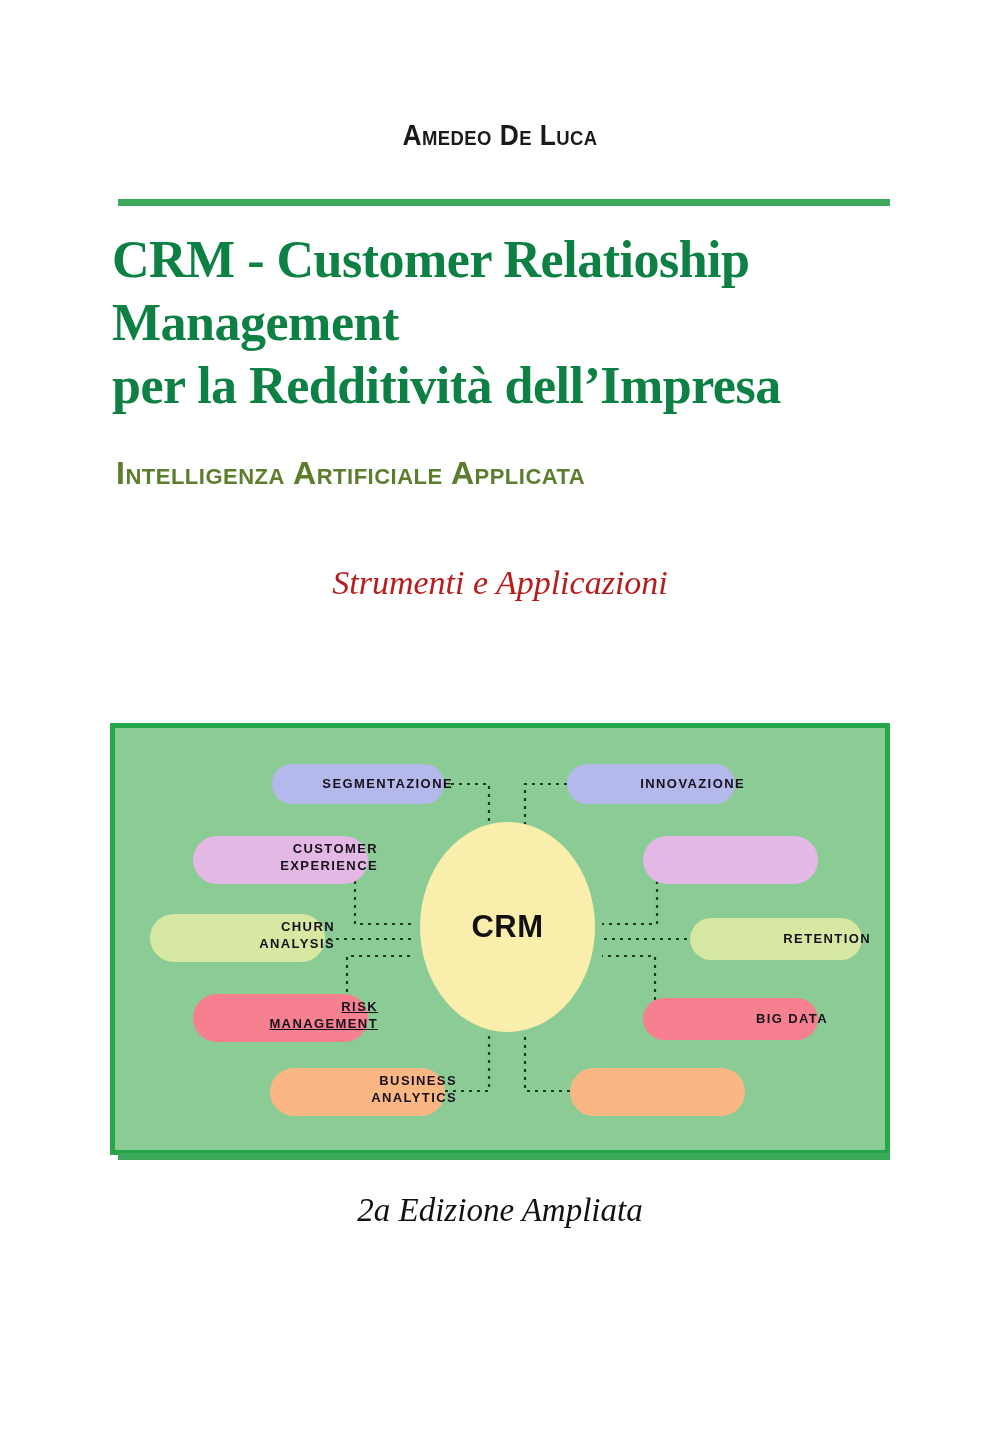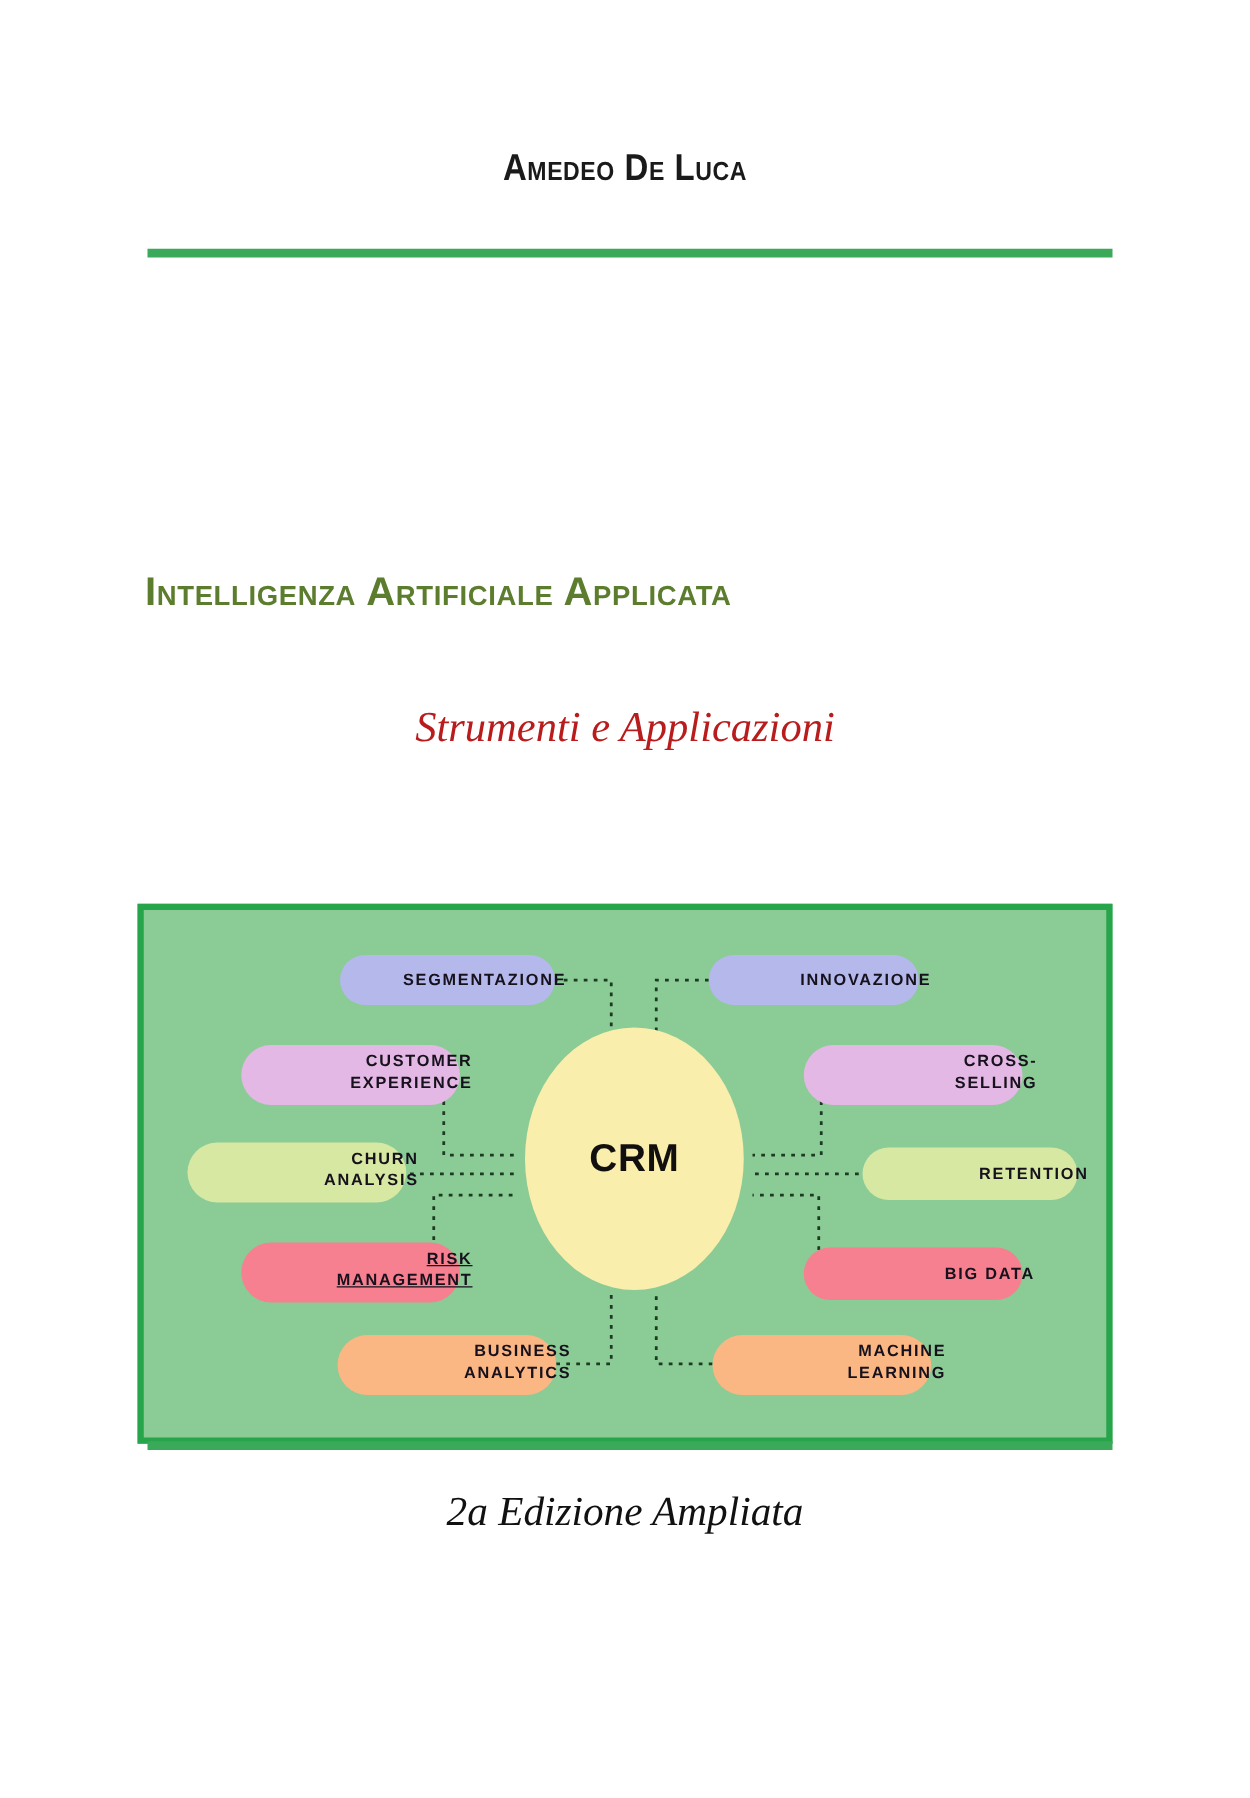--- a/index.html
+++ b/index.html
@@ -174,6 +174,11 @@
 
   <div class="rule rule-top"></div>
 
+  <div class="title-block">
+    <div class="title-line">CRM - Customer Relatioship</div>
+    <div class="title-line">Management</div>
+    <div class="title-line">per la Redditività dell’Impresa</div>
+  </div>
 
   <div class="subtitle">Intelligenza Artificiale Applicata</div>
 

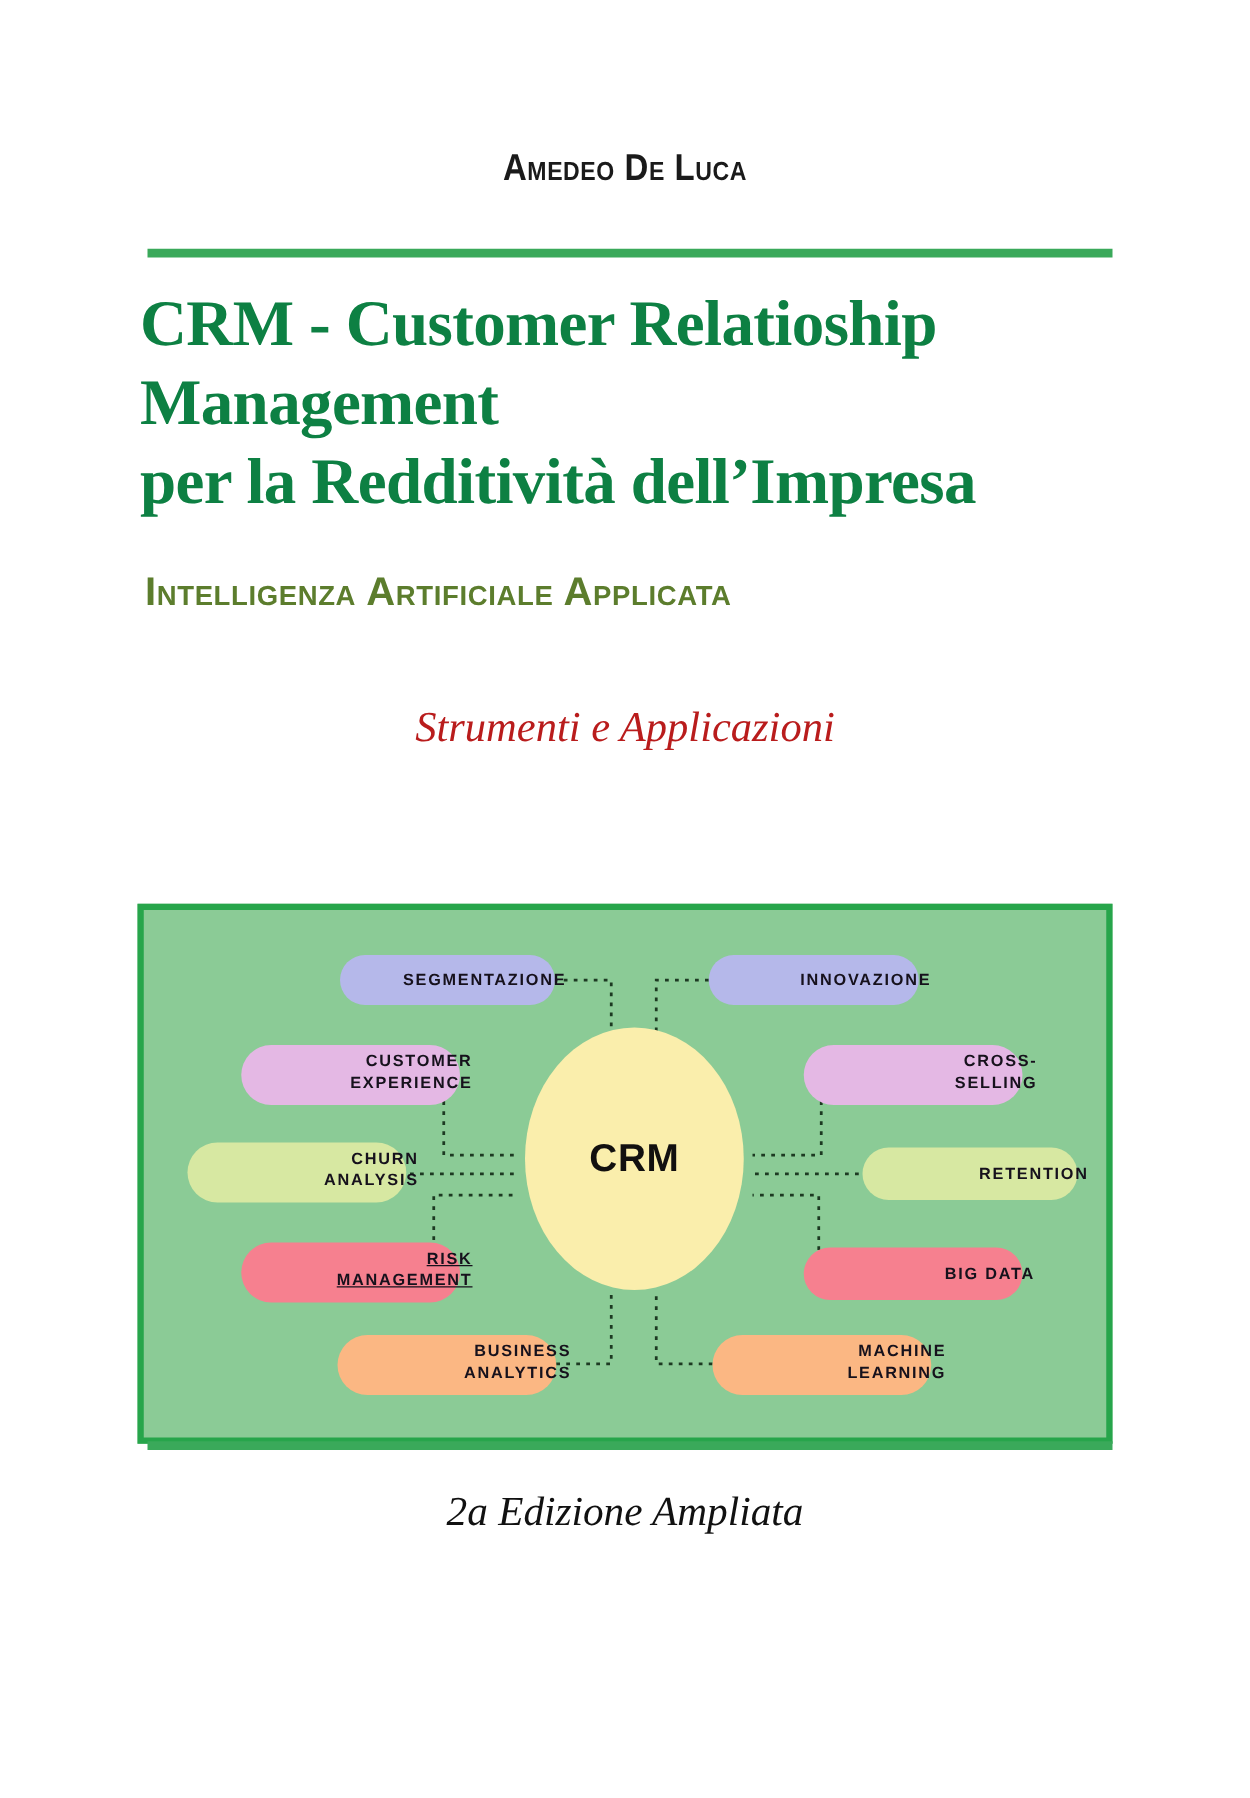--- a/index.html
+++ b/index.html
@@ -222,8 +222,6 @@
 EXPERIENCE</div>
 
     <div class="pill" style="left:528px; top:108px; width:175px; height:48px; background:#e4b8e4;"></div>
-    <div class="pill-label" style="left:525px; top:112px; width:190px;">CROSS-
-SELLING</div>
 
     <div class="pill" style="left:35px; top:186px; width:175px; height:48px; background:#d7e8a2;"></div>
     <div class="pill-label" style="left:30px; top:190px; width:190px;">CHURN

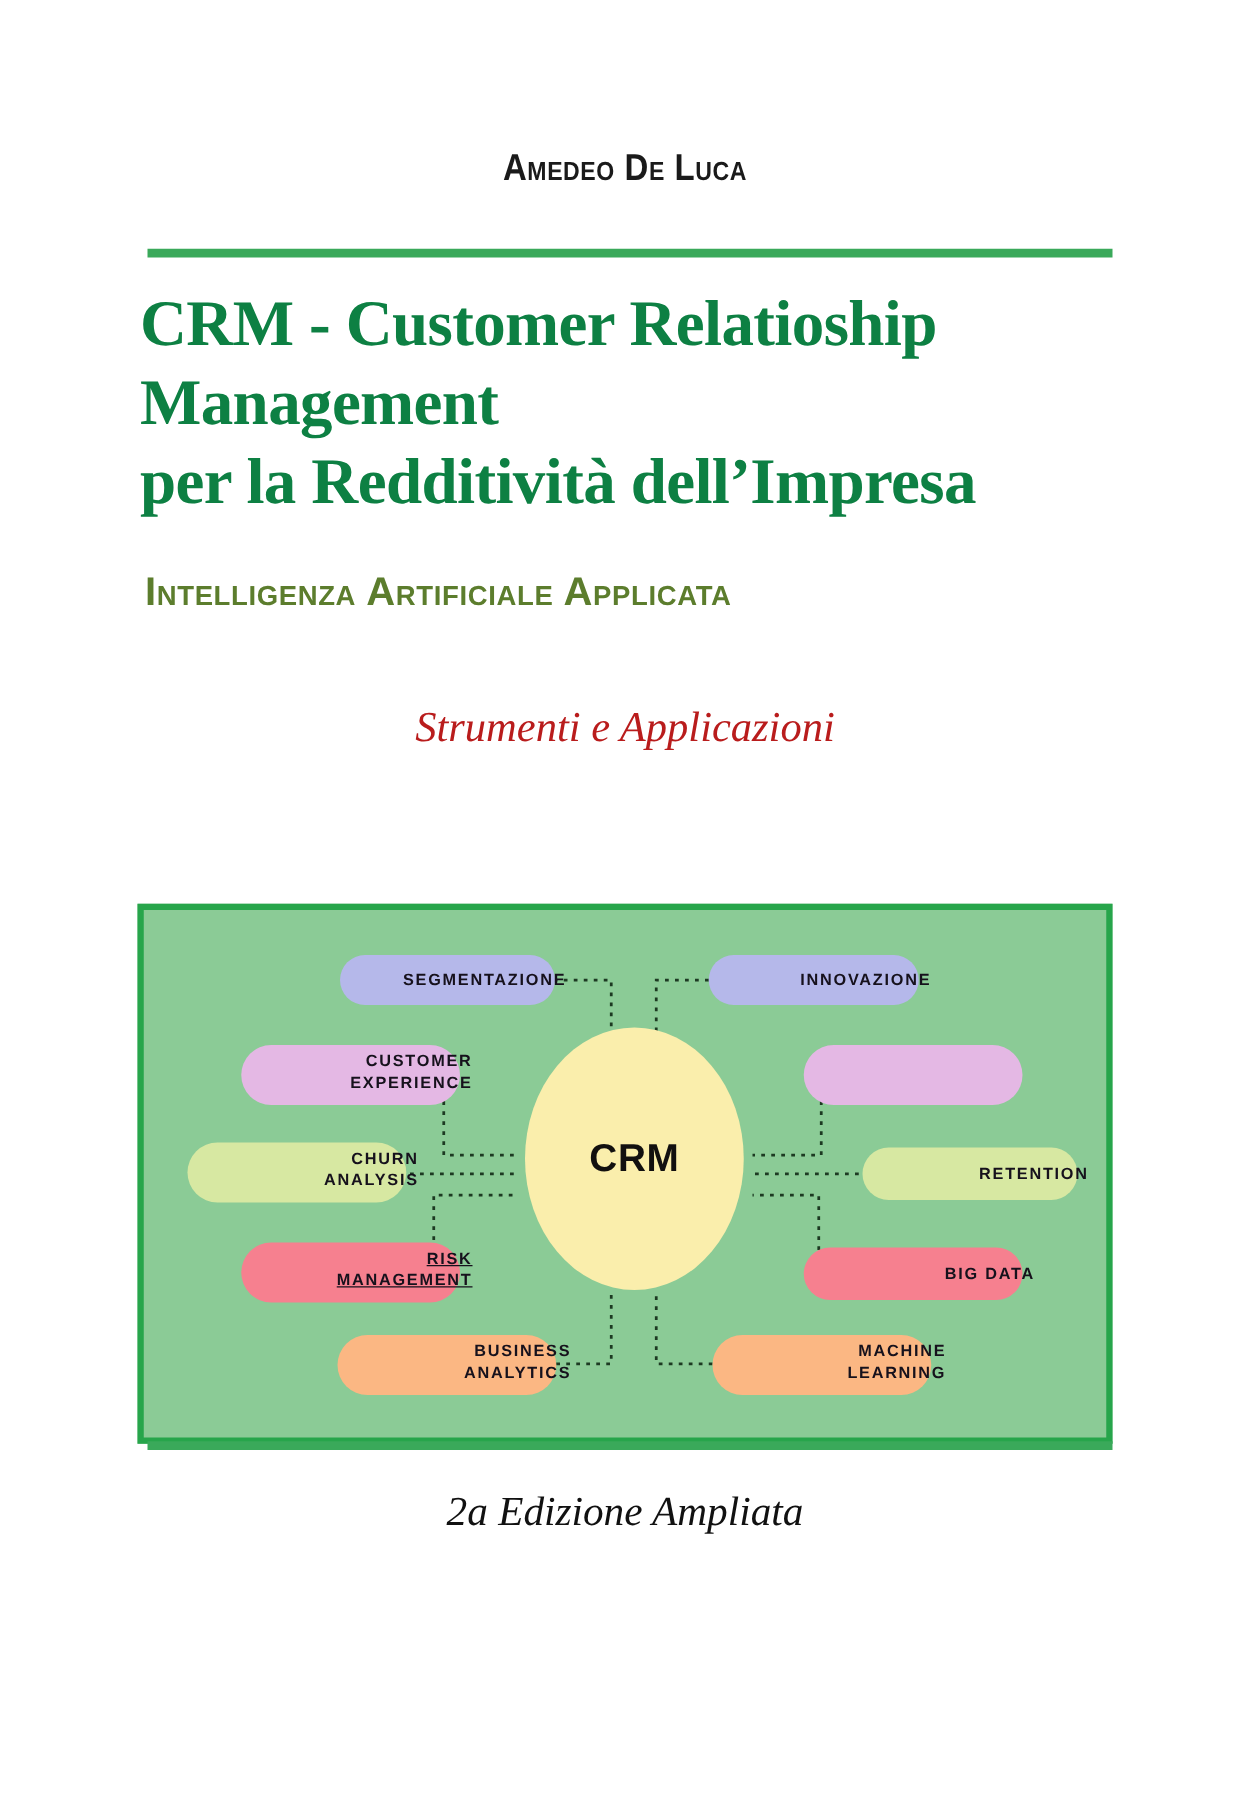--- a/index.html
+++ b/index.html
@@ -242,8 +242,6 @@
 ANALYTICS</div>
 
     <div class="pill" style="left:455px; top:340px; width:175px; height:48px; background:#fbb783;"></div>
-    <div class="pill-label" style="left:452px; top:344px; width:190px;">MACHINE
-LEARNING</div>
 
     <div class="crm-circle">
       <span class="crm-text">CRM</span>

